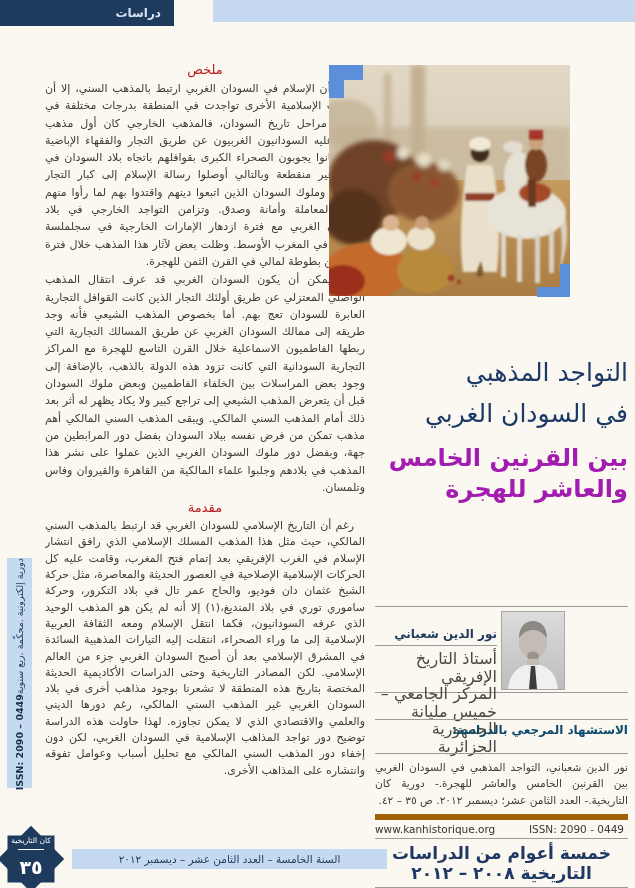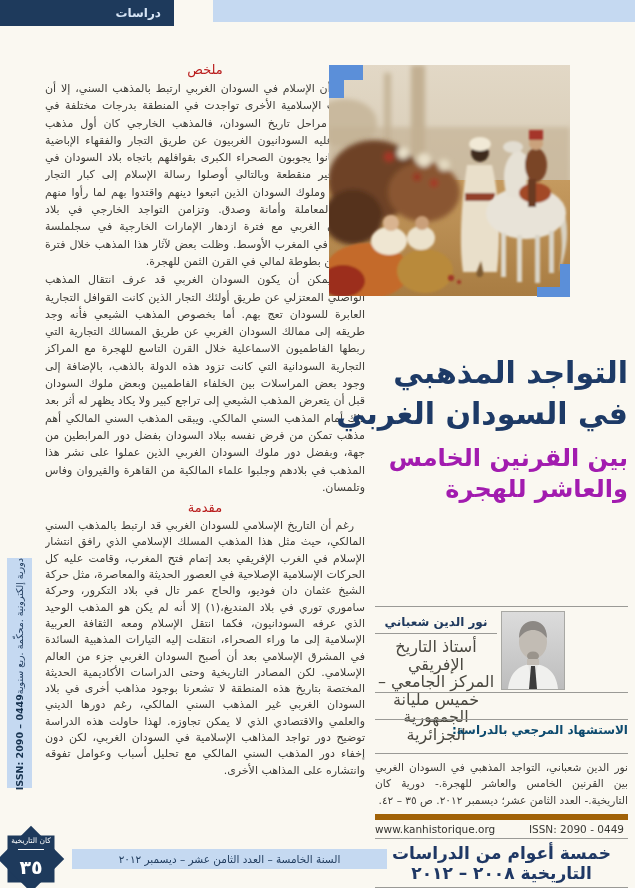--- a/index.html
+++ b/index.html
@@ -36,7 +36,7 @@
 
   
   .title-block{position:absolute;left:250px;top:352px;width:378px;text-align:right;}
-  .t-navy{font-size:30px;font-weight:bold;color:#1d3a66;line-height:41px;margin:0;}
+  .t-navy{font-size:25px;font-weight:normal;color:#1d3a66;line-height:41px;margin:0;}
   .t-dark{font-size:24px;font-weight:bold;color:#a21caf;line-height:31px;margin:0;}
   .t-gap{height:9px;}
 

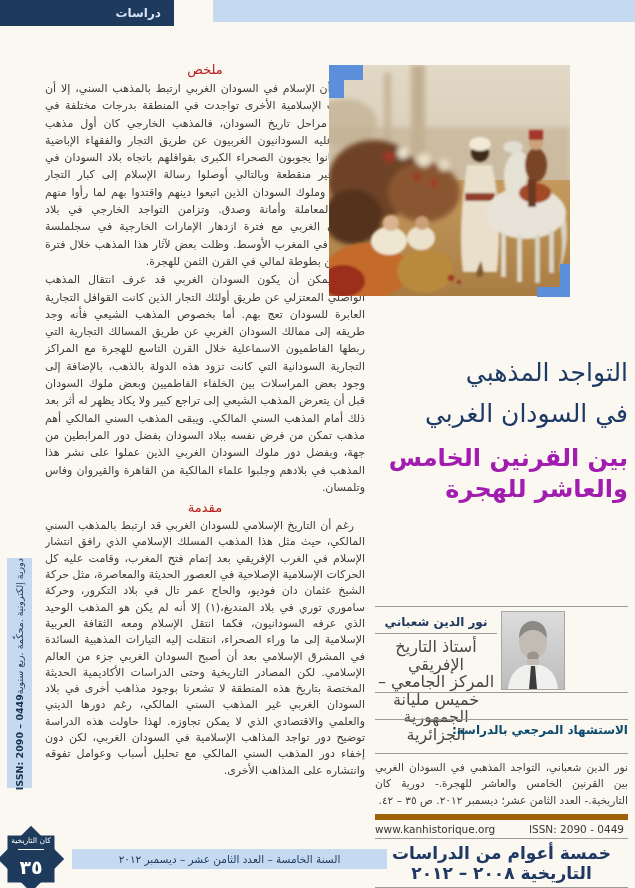--- a/index.html
+++ b/index.html
@@ -44,7 +44,7 @@
   .author-box{position:absolute;left:375px;top:606px;width:253px;height:85px;
        border-top:1px solid #9a9a96;border-bottom:1px solid #9a9a96;}
   .photo{position:absolute;left:126px;top:4px;width:62px;height:77px;border:1px solid #a8a8a4;background:#d8d8d8;}
-  .author-text{position:absolute;right:131px;left:0;top:8px;text-align:center;}
+  .author-text{position:absolute;right:131px;left:0;top:20px;text-align:right;}
   .author-name{font-size:12px;font-weight:bold;color:#203a5e;border-bottom:1px solid #9a9a96;
        padding-bottom:4px;margin-bottom:4px;}
   .author-line{font-size:16px;color:#4a4840;line-height:17.5px;}

